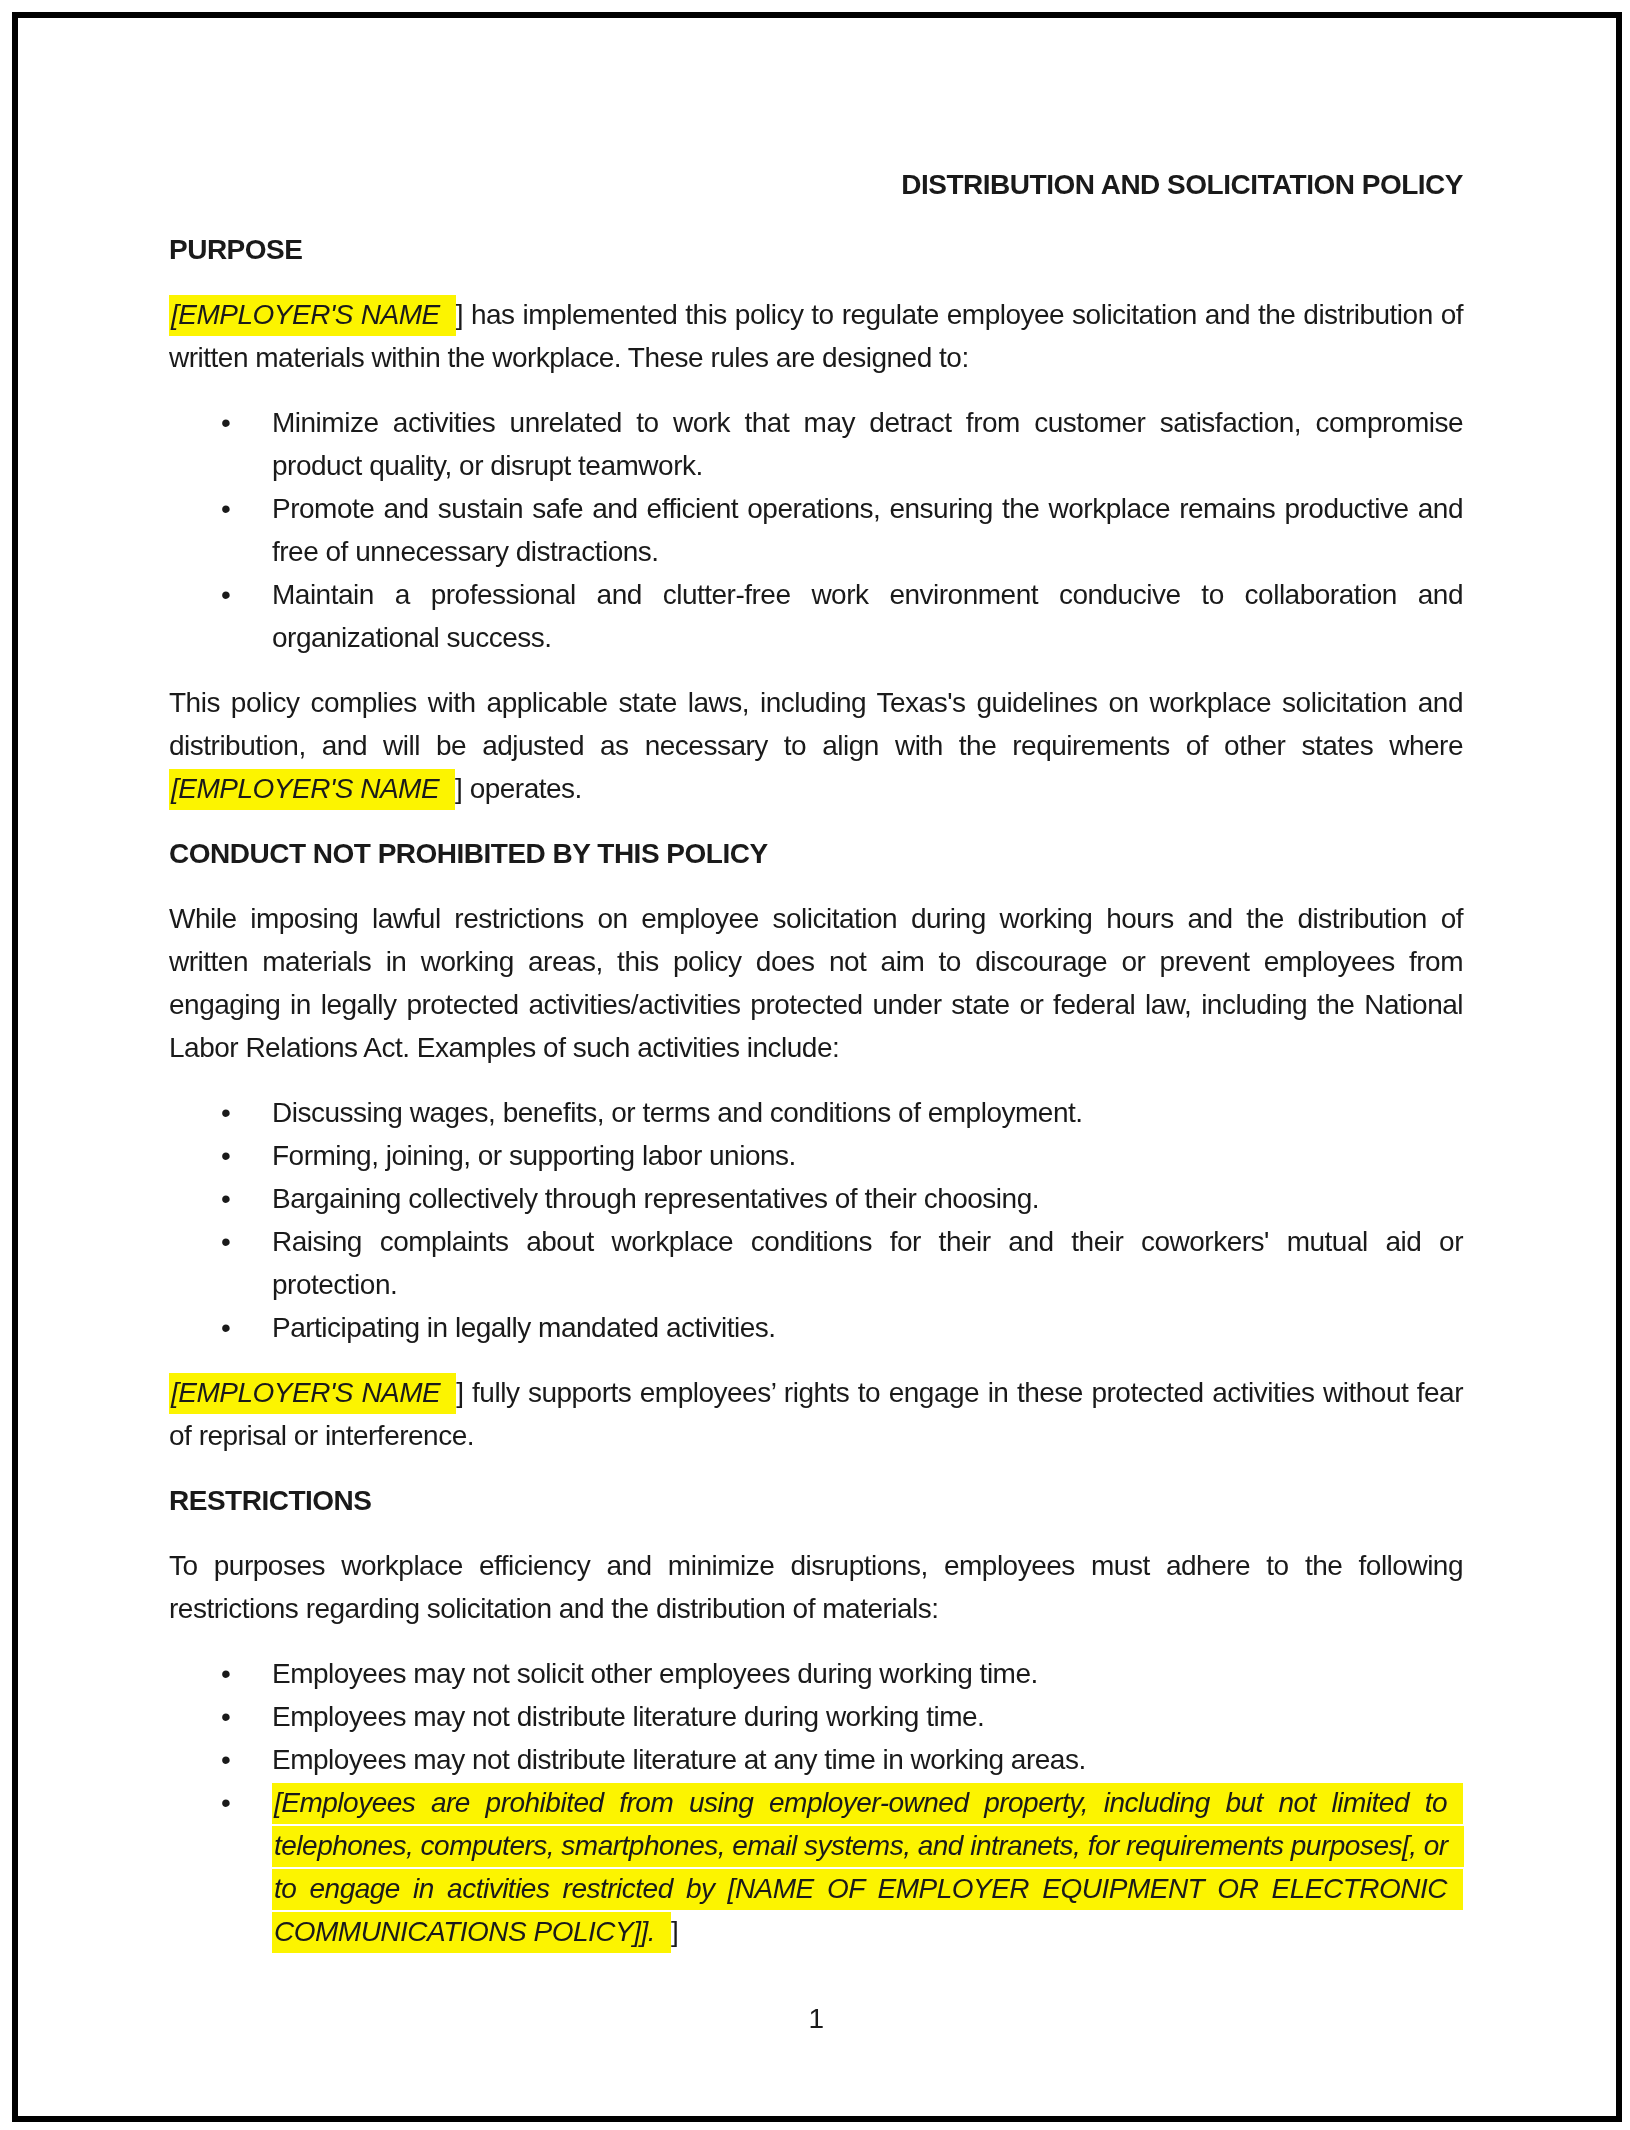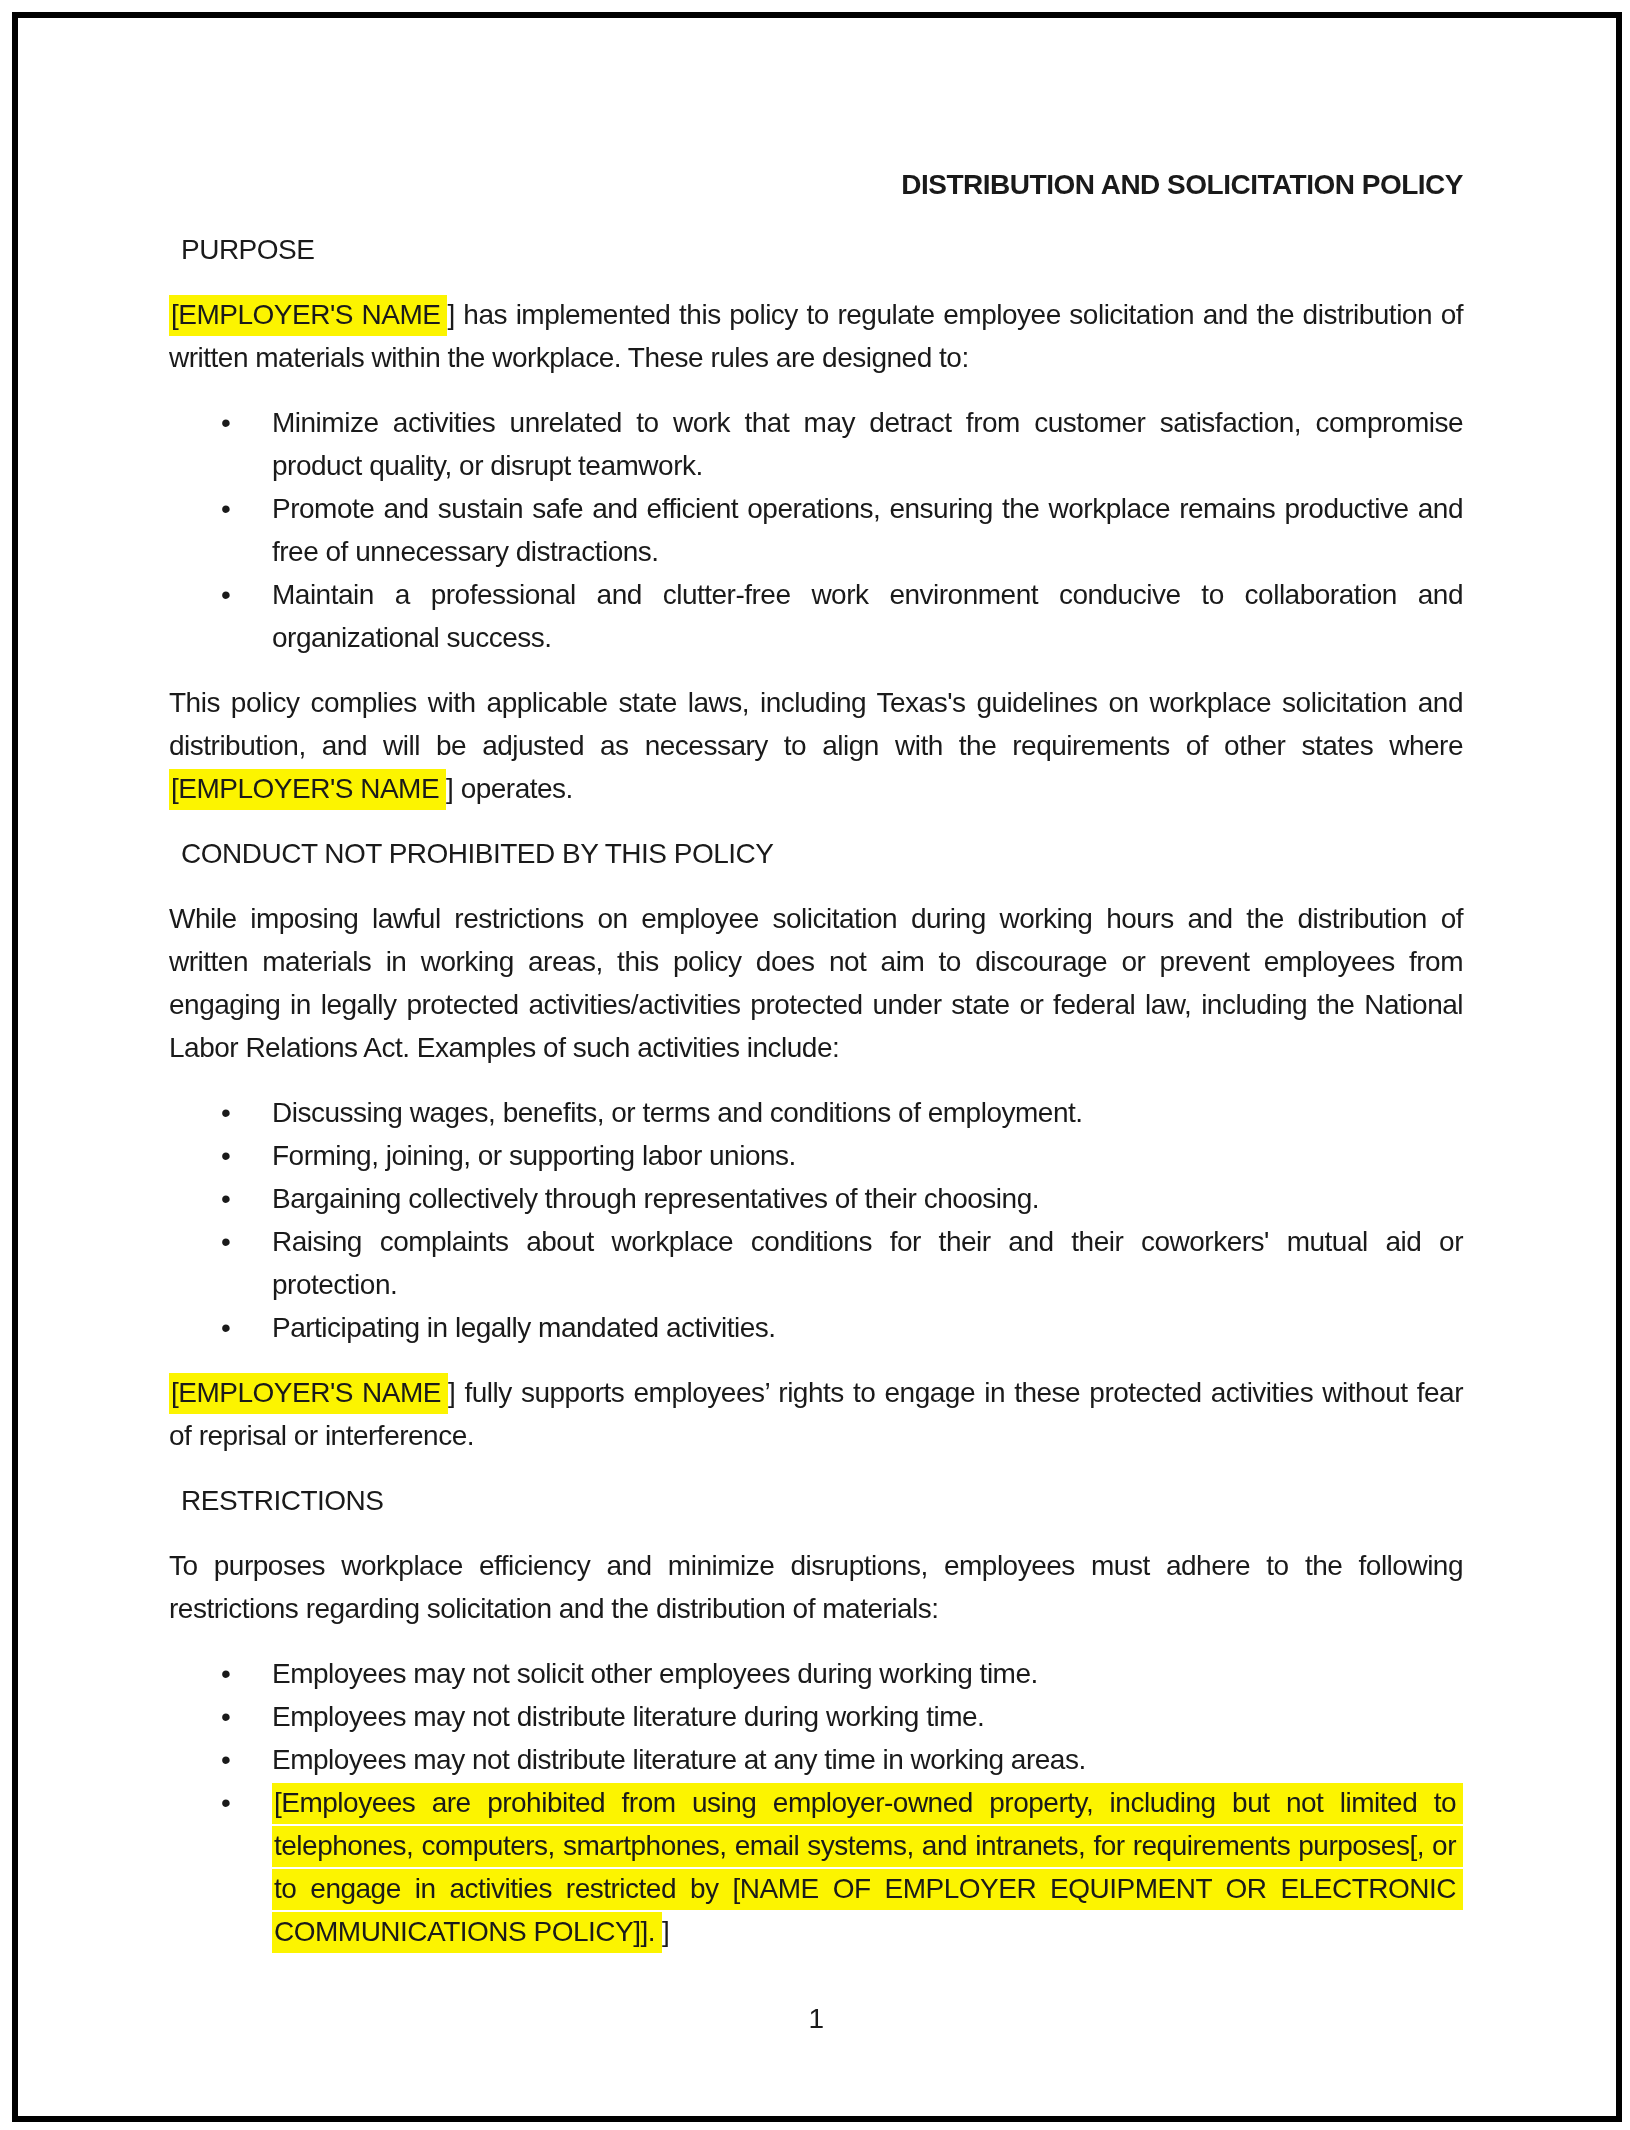--- a/index.html
+++ b/index.html
@@ -40,9 +40,9 @@
   }
   .heading{
     font-size:28px;
-    font-weight:400;
+    font-weight:700;
     text-align:left;
-    margin:22px 12px;
+    margin:22px 0;
   }
   p.body-par{
     margin:22px 0;

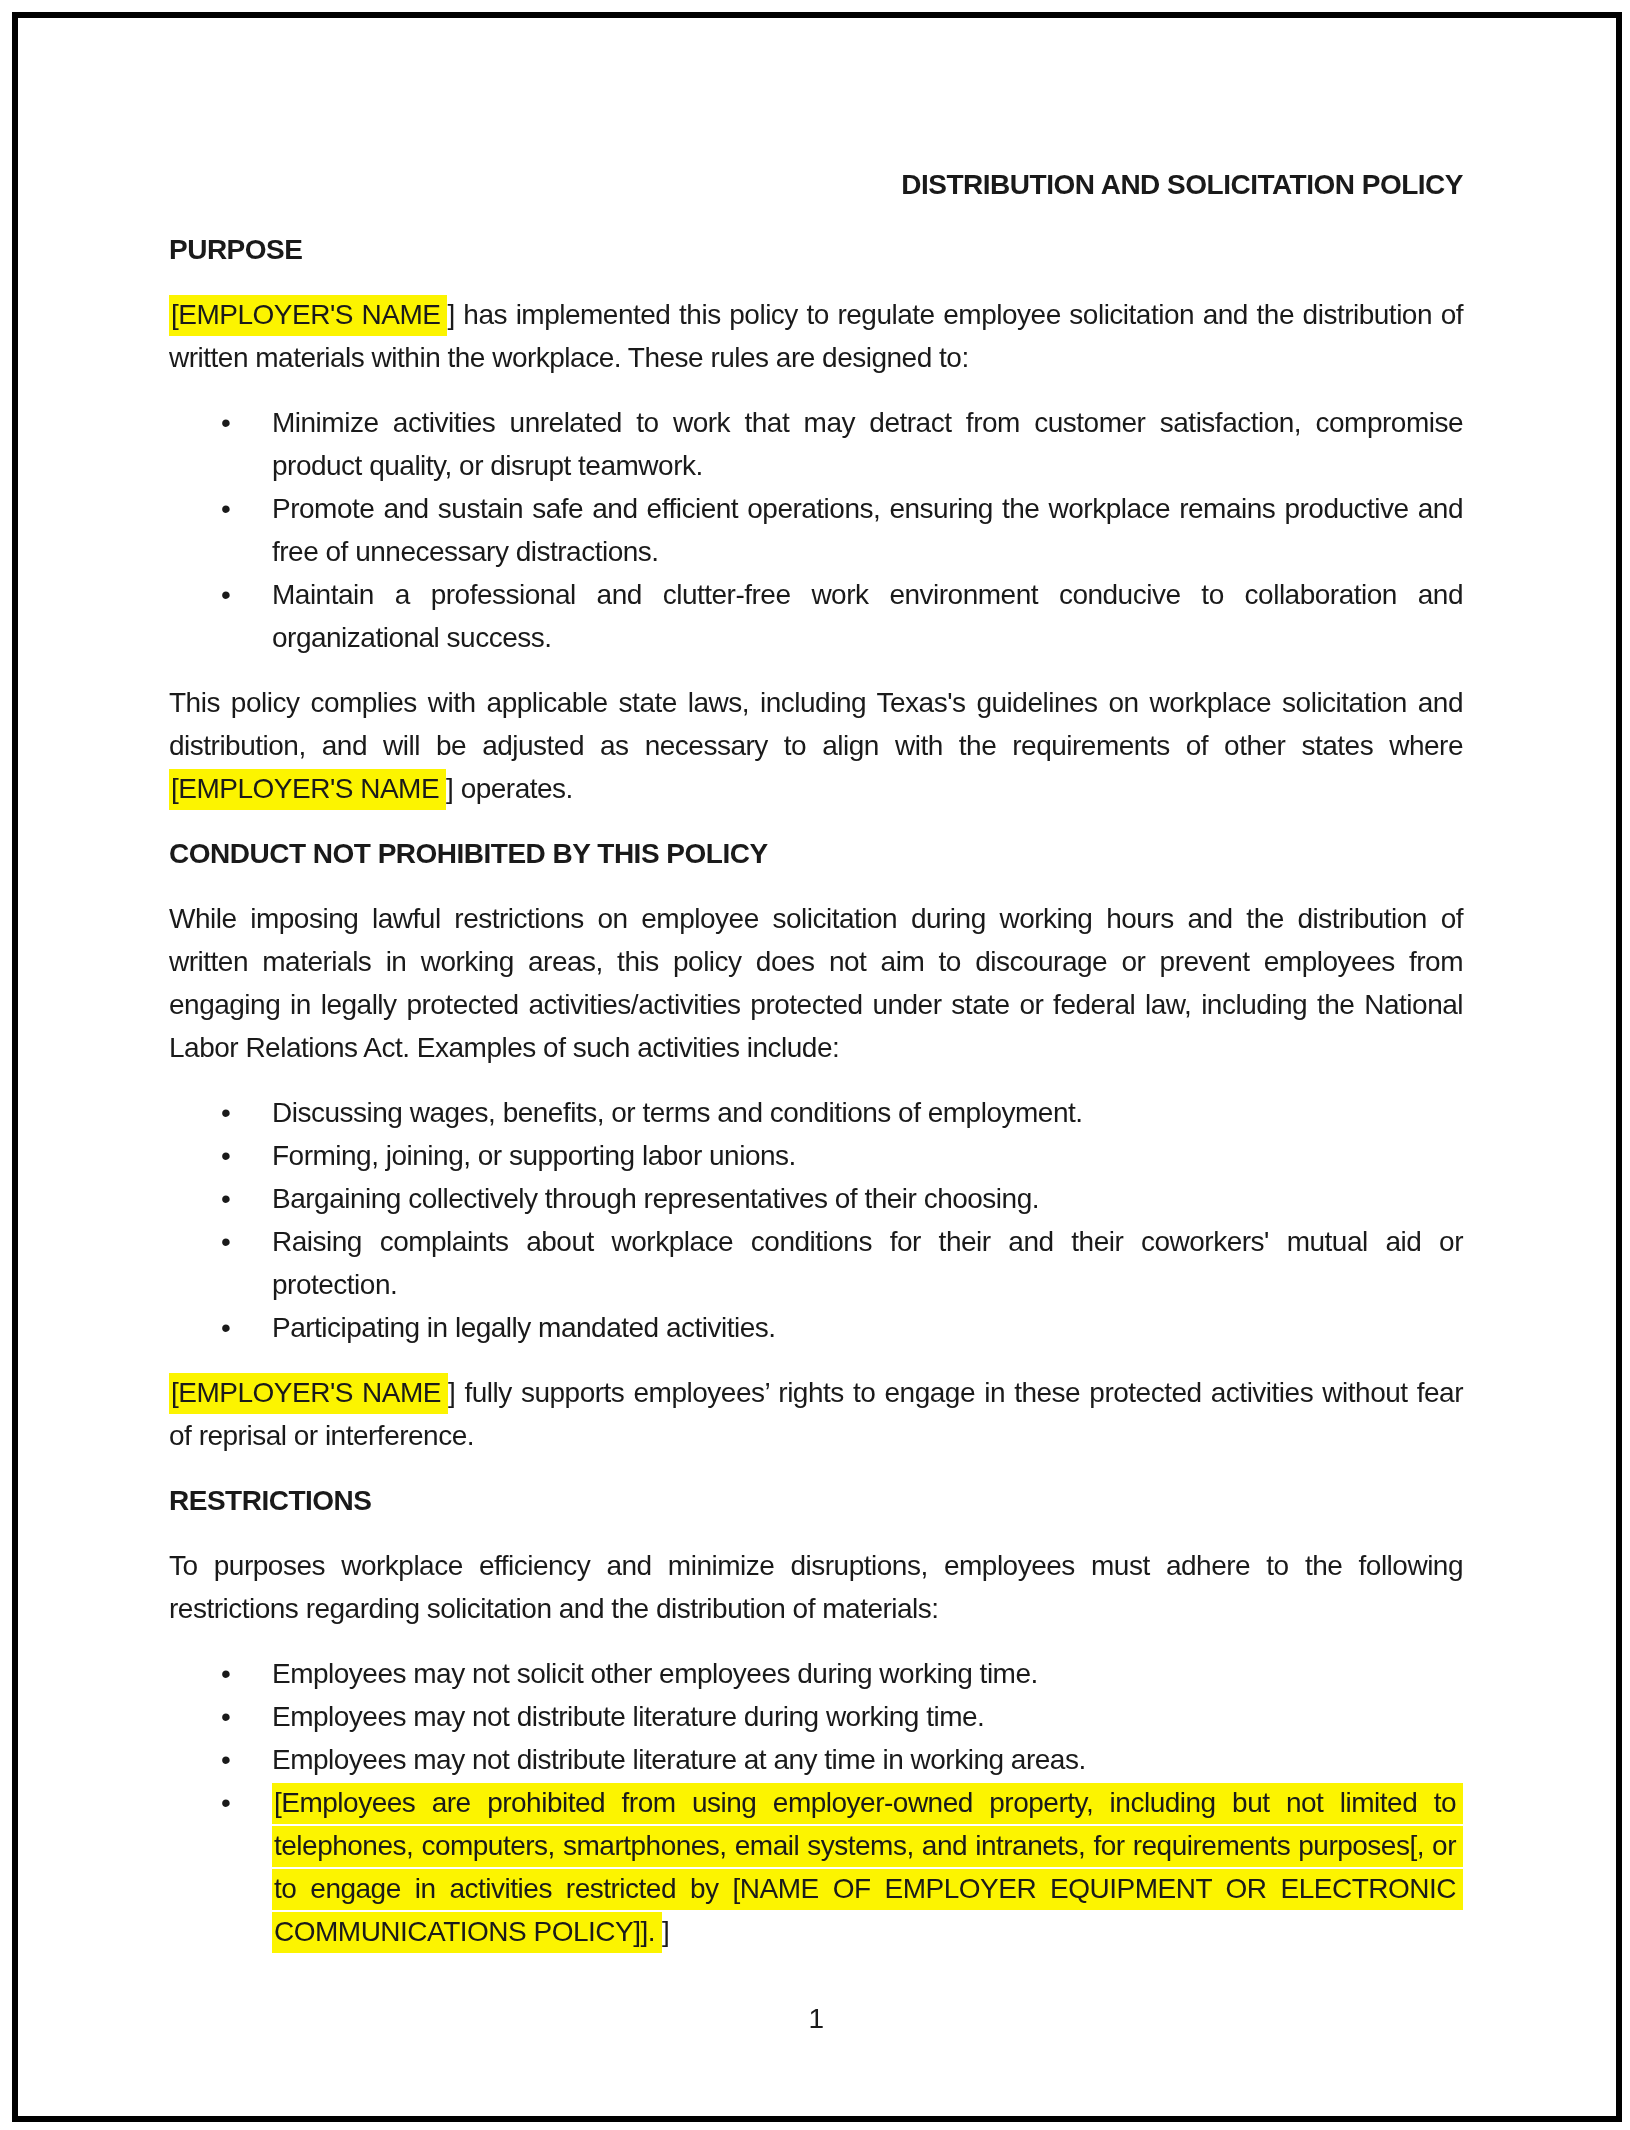--- a/index.html
+++ b/index.html
@@ -68,9 +68,10 @@
   mark{
     background:var(--hl-color);
     color:inherit;
-    padding:4px 7px 6px 2px;
+    padding:4px 16px 6px 2px;
     -webkit-box-decoration-break:clone;
     box-decoration-break:clone;
+    font-style:italic;
   }
   .page-number{
     margin-top:44px;

